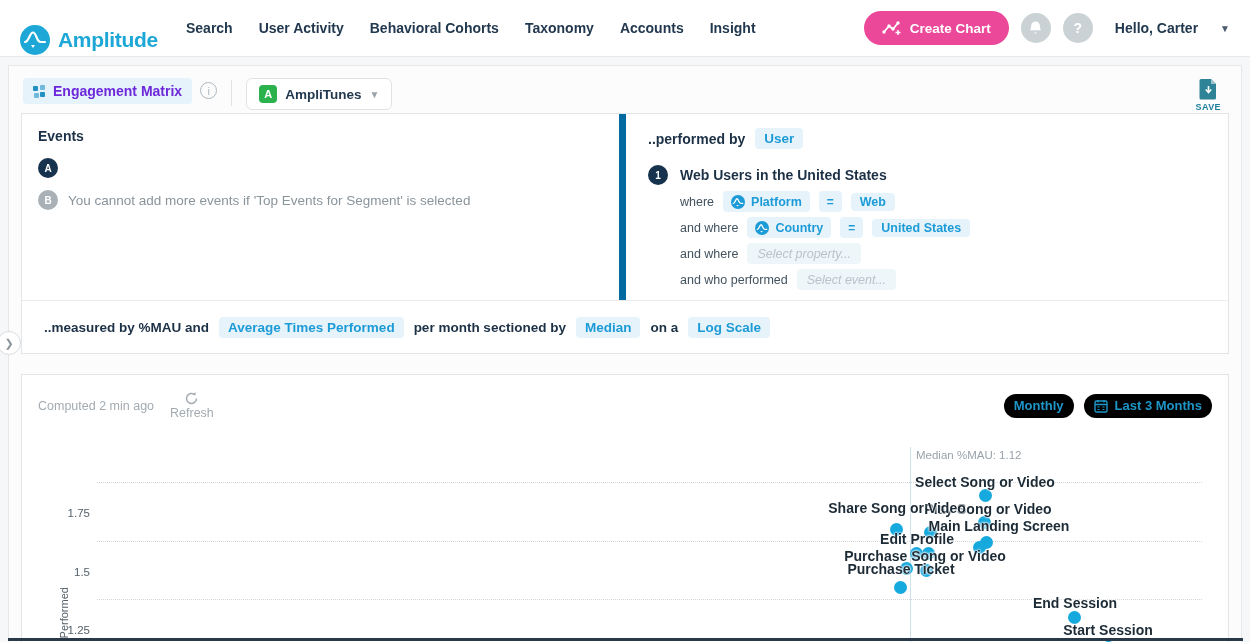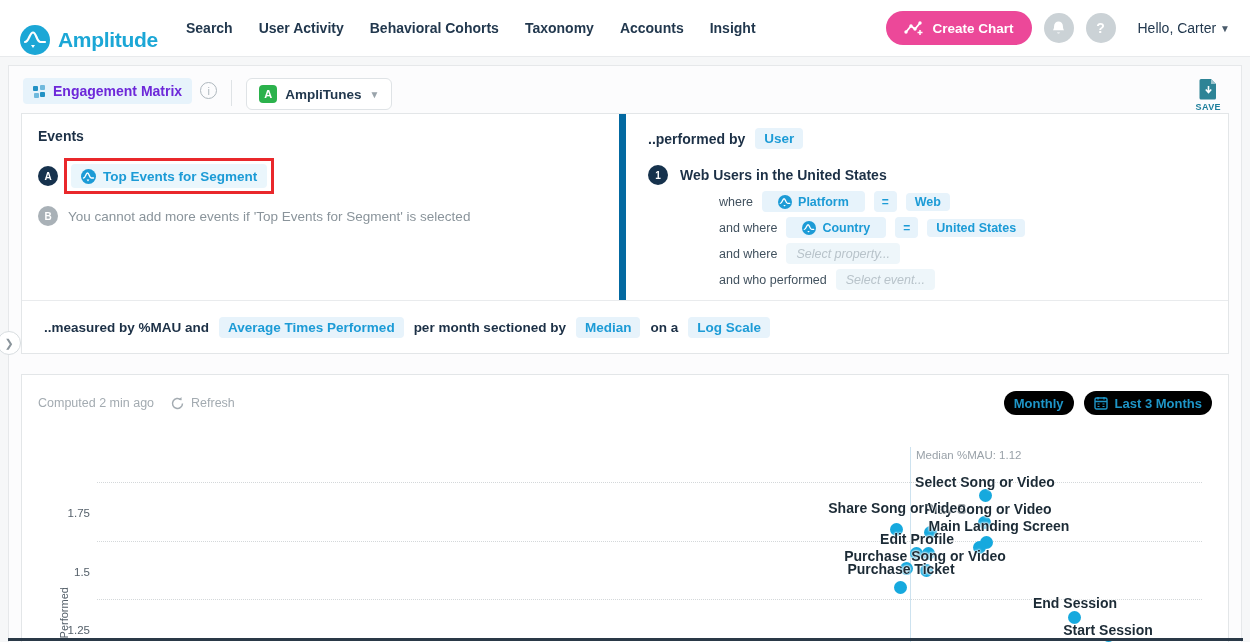--- a/index.html
+++ b/index.html
@@ -19,7 +19,7 @@
     border:none; border-radius:18px; height:34px; padding:0 18px; font-size:13.5px; font-weight:bold; cursor:pointer; }
   .circle-btn { width:30px; height:30px; border-radius:50%; background:#cbd2d6; color:#fff;
     display:flex; align-items:center; justify-content:center; cursor:pointer; font-weight:bold; }
-  .greeting { display:flex; align-items:center; gap:4px; margin-left:10px; font-size:14px; font-weight:normal; color:#22384e; cursor:pointer; }
+  .greeting { display:flex; align-items:center; gap:22px; margin-left:10px; font-size:14px; font-weight:bold; color:#22384e; cursor:pointer; }
   .caret { font-size:10px; color:#4a5b6b; }
 
   

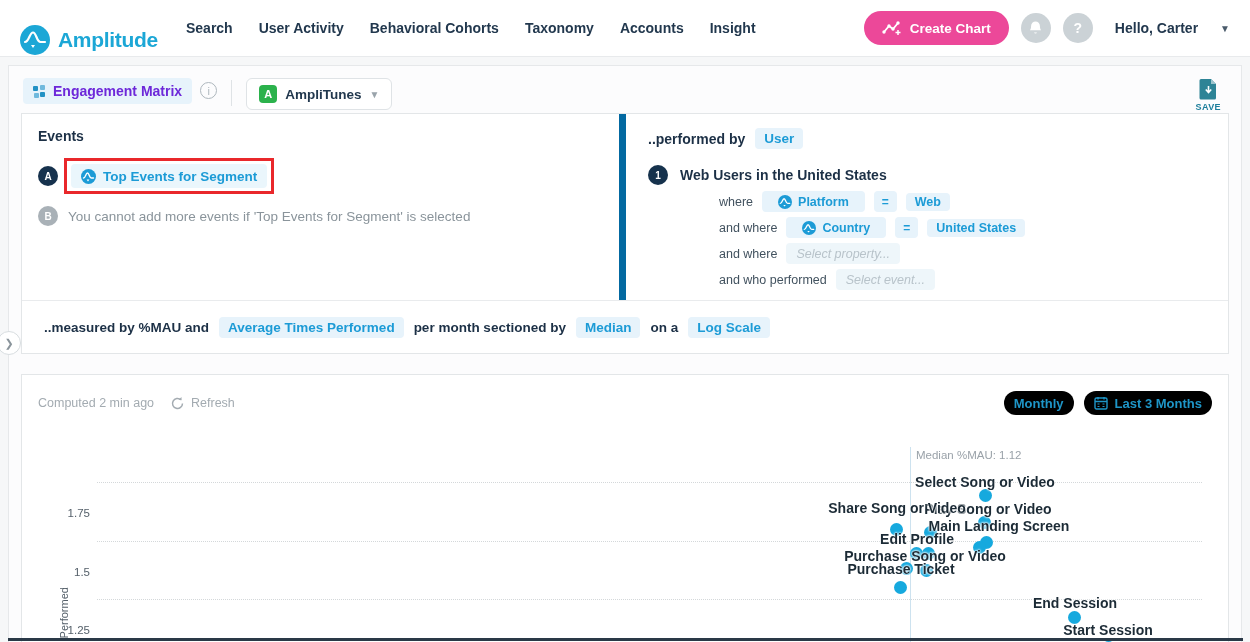--- a/index.html
+++ b/index.html
@@ -201,18 +201,6 @@
           <div class="section-title">Events</div>
           <div class="row" style="margin-top:14px;">
             <span class="badge dark">A</span>
-            <span class="red-annot">
-              <span class="event-pill">
-                <span>
-                  <svg width="15" height="15" viewBox="0 0 15 15">
-                    <circle cx="7.5" cy="7.5" r="7.5" fill="#1c9bd6"></circle>
-                    <path d="M2.5 9 C4.5 9 4.7 4 6.5 4 C8.3 4 8.3 9 10.3 9 L12.5 9" stroke="#fff" stroke-width="1.4" fill="none" stroke-linecap="round"></path>
-                    <path d="M5.6 10.6 L8.4 10.6 L7 12.4 Z" fill="#fff"></path>
-                  </svg>
-                </span>
-                <span>Top Events for Segment</span>
-              </span>
-            </span>
           </div>
           <div class="row" style="margin-top:12px;">
             <span class="badge gray">B</span>

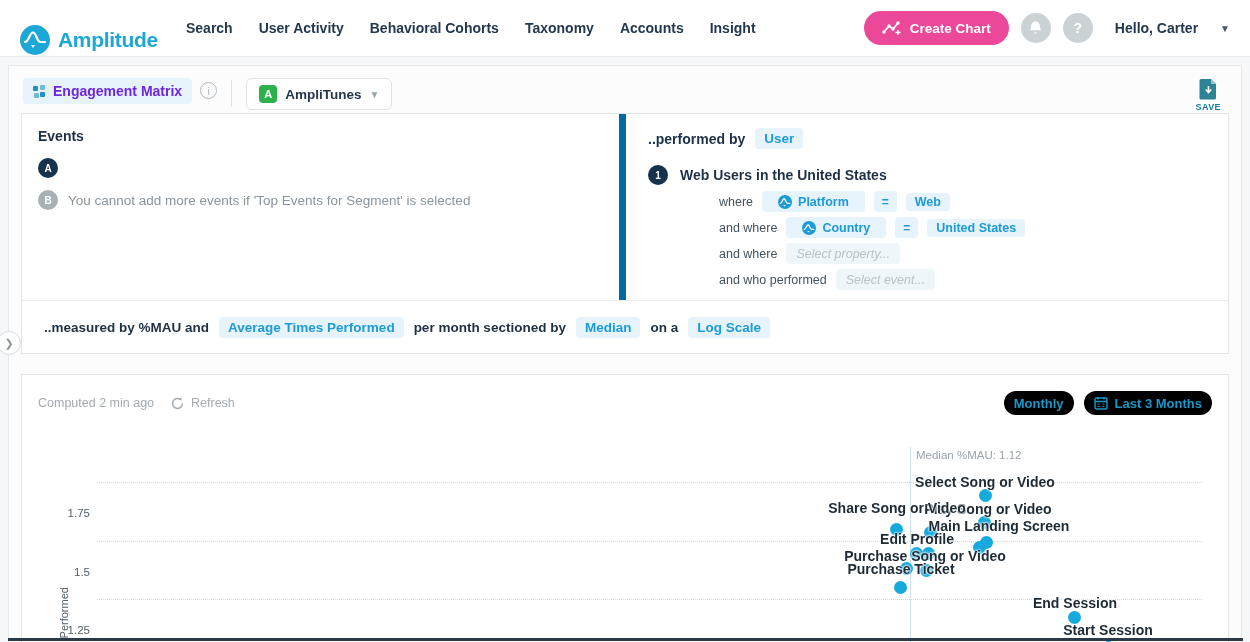--- a/index.html
+++ b/index.html
@@ -62,7 +62,7 @@
   .seg-title-row { display:flex; align-items:center; gap:12px; margin-top:16px; }
   .seg-title { font-size:14px; font-weight:bold; color:#1c3046; }
   .cond-rows { margin:6px 0 0 32px; display:flex; flex-direction:column; gap:5px; }
-  .cond-row { display:flex; align-items:center; gap:9px; height:21px;margin-left:39px; }
+  .cond-row { display:flex; align-items:center; gap:9px; height:21px; }
   .conj { font-size:12.5px; color:#42525f; white-space:nowrap; }
   .cond-pill { display:flex; align-items:center; gap:6px; background:#e7f3fb; border-radius:4px;
     height:21px; padding:0 16px; color:#1c9bd6; font-size:12.5px; font-weight:bold; cursor:pointer; white-space:nowrap; }

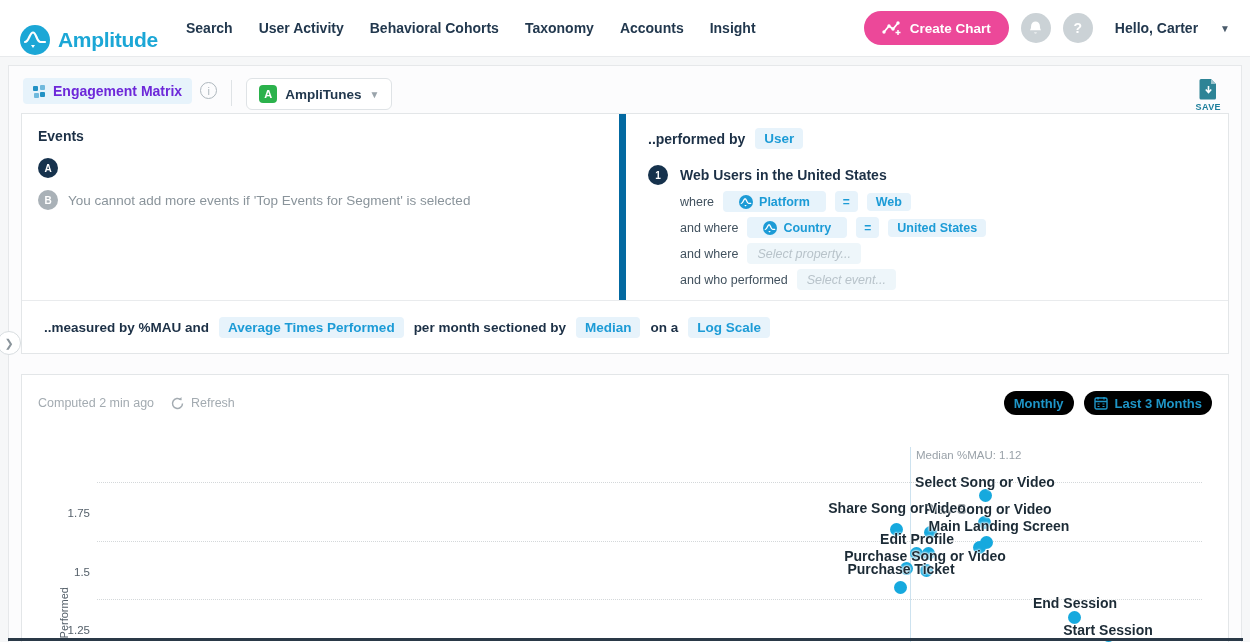--- a/index.html
+++ b/index.html
@@ -65,7 +65,7 @@
   .cond-row { display:flex; align-items:center; gap:9px; height:21px; }
   .conj { font-size:12.5px; color:#42525f; white-space:nowrap; }
   .cond-pill { display:flex; align-items:center; gap:6px; background:#e7f3fb; border-radius:4px;
-    height:21px; padding:0 16px; color:#1c9bd6; font-size:12.5px; font-weight:bold; cursor:pointer; white-space:nowrap; }
+    height:21px; padding:0 8px; color:#1c9bd6; font-size:12.5px; font-weight:bold; cursor:pointer; white-space:nowrap; }
   .op-pill { background:#e7f3fb; border-radius:4px; height:21px; padding:0 8px; color:#1c9bd6;
     font-size:12px; font-weight:bold; display:flex; align-items:center; cursor:pointer; }
   .faded-pill { background:#eef6fa; border-radius:4px; height:21px; padding:0 10px; color:#b8c3ca;

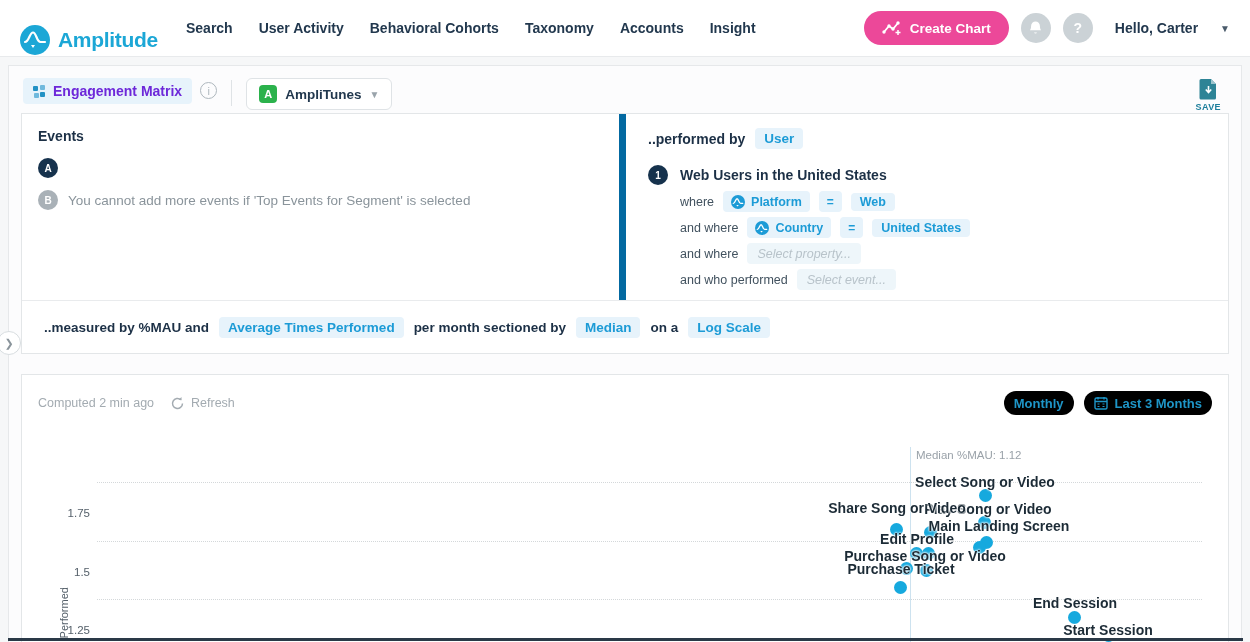--- a/index.html
+++ b/index.html
@@ -83,7 +83,7 @@
     border:1px solid #e3e6e8; border-bottom:none; }
   .chart-head { display:flex; align-items:center; padding:16px 16px 0 16px; }
   .computed { font-size:12.5px; color:#a3abb1; }
-  .refresh { display:flex; align-items:center; gap:6px; margin-left:16px; color:#a3abb1; font-size:12.5px; cursor:pointer; }
+  .refresh { display:flex; align-items:center; margin-left:16px; color:#a3abb1; font-size:12.5px; cursor:pointer;flex-direction:column; }
   .chart-head-right { margin-left:auto; display:flex; gap:10px; }
   .tb-pill { display:flex; align-items:center; gap:7px; background:#000000; border-radius:12px; height:24px;
     padding:0 10px; color:#1e96c8; font-size:13px; font-weight:bold; cursor:pointer; white-space:nowrap; }

